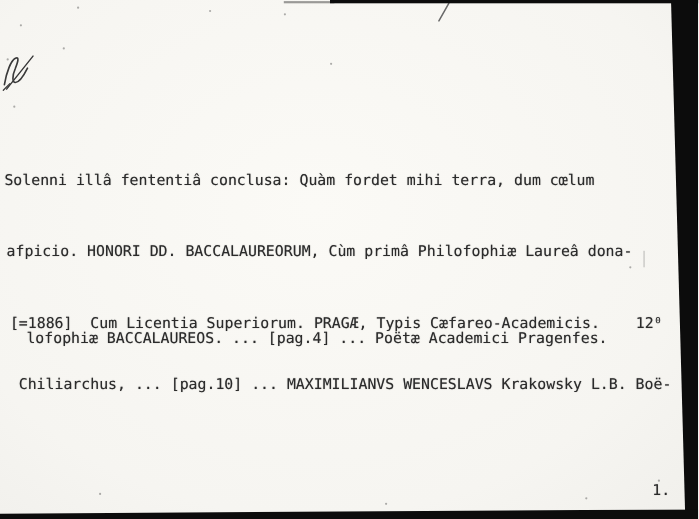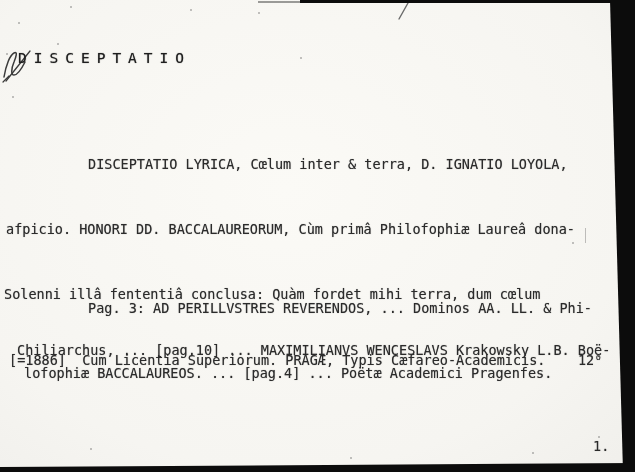--- a/index.html
+++ b/index.html
@@ -85,7 +85,6 @@
     </svg>
   </div>
 
-  <div class="heading">DISCEPTATIO</div>
 
   <div class="tw" style="top:110px;left:4px;">
     <span class="ln" style="padding-left:84px;">DISCEPTATIO LYRICA, Cœlum inter &amp; terra, D. IGNATIO LOYOLA,</span>

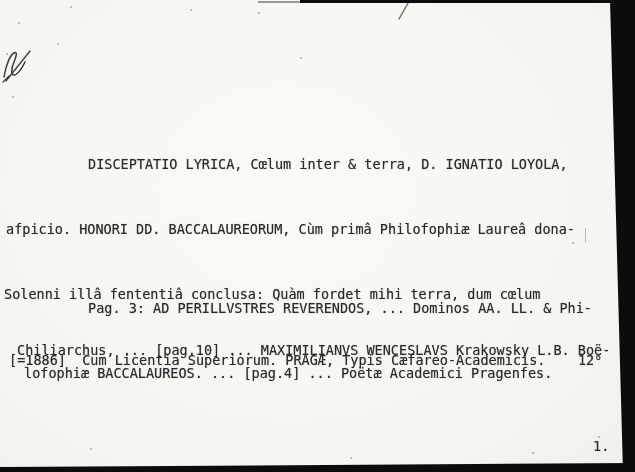--- a/index.html
+++ b/index.html
@@ -87,7 +87,6 @@
 
 
   <div class="tw" style="top:110px;left:4px;">
-    <span class="ln" style="padding-left:84px;">DISCEPTATIO LYRICA, Cœlum inter &amp; terra, D. IGNATIO LOYOLA,</span>
     <span class="ln" style="padding-left:2px;">afpicio. HONORI DD. BACCALAUREORUM, Cùm primâ Philofophiæ Laureâ dona-</span>
     <span class="ln" style="padding-left:0px;">Solenni illâ fententiâ conclusa: Quàm fordet mihi terra, dum cœlum</span>
     <span class="ln" style="padding-left:5px;">[=1886]  Cum Licentia Superiorum. PRAGÆ, Typis Cæfareo-Academicis.    12⁰</span>

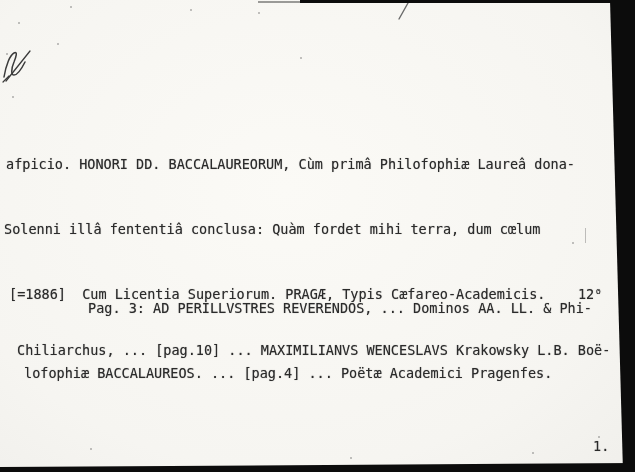--- a/index.html
+++ b/index.html
@@ -87,8 +87,8 @@
 
 
   <div class="tw" style="top:110px;left:4px;">
+    <span class="ln" style="padding-left:0px;">Solenni illâ fententiâ conclusa: Quàm fordet mihi terra, dum cœlum</span>
     <span class="ln" style="padding-left:2px;">afpicio. HONORI DD. BACCALAUREORUM, Cùm primâ Philofophiæ Laureâ dona-</span>
-    <span class="ln" style="padding-left:0px;">Solenni illâ fententiâ conclusa: Quàm fordet mihi terra, dum cœlum</span>
     <span class="ln" style="padding-left:5px;">[=1886]  Cum Licentia Superiorum. PRAGÆ, Typis Cæfareo-Academicis.    12⁰</span>
     
   </div>

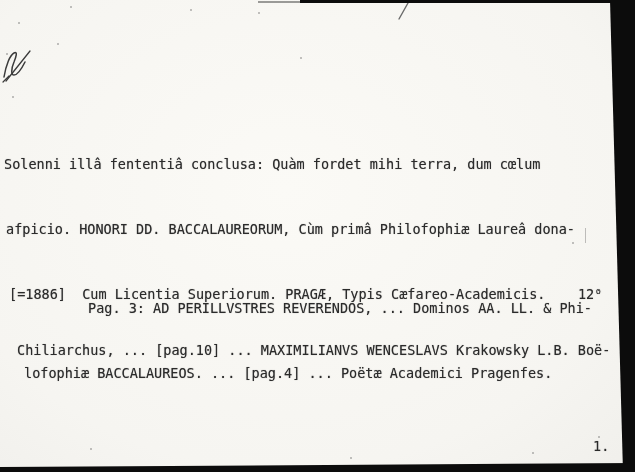--- a/index.html
+++ b/index.html
@@ -94,7 +94,6 @@
   </div>
 
   <div class="tw" style="top:254px;left:4px;">
-    <span class="ln" style="padding-left:84px;">Pag. 3: AD PERILLVSTRES REVERENDOS, ... Dominos AA. LL. &amp; Phi-</span>
     <span class="ln" style="padding-left:20px;">lofophiæ BACCALAUREOS. ... [pag.4] ... Poëtæ Academici Pragenfes.</span>
   </div>
 

